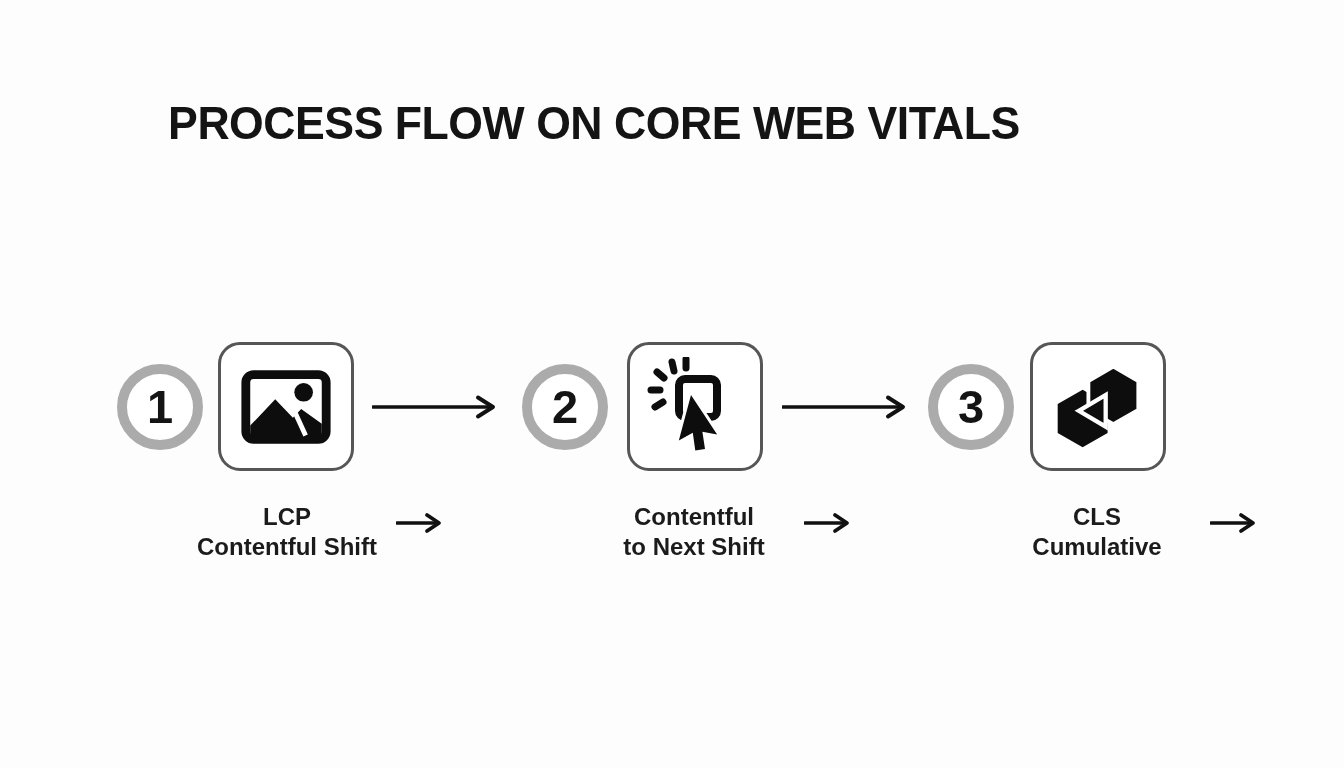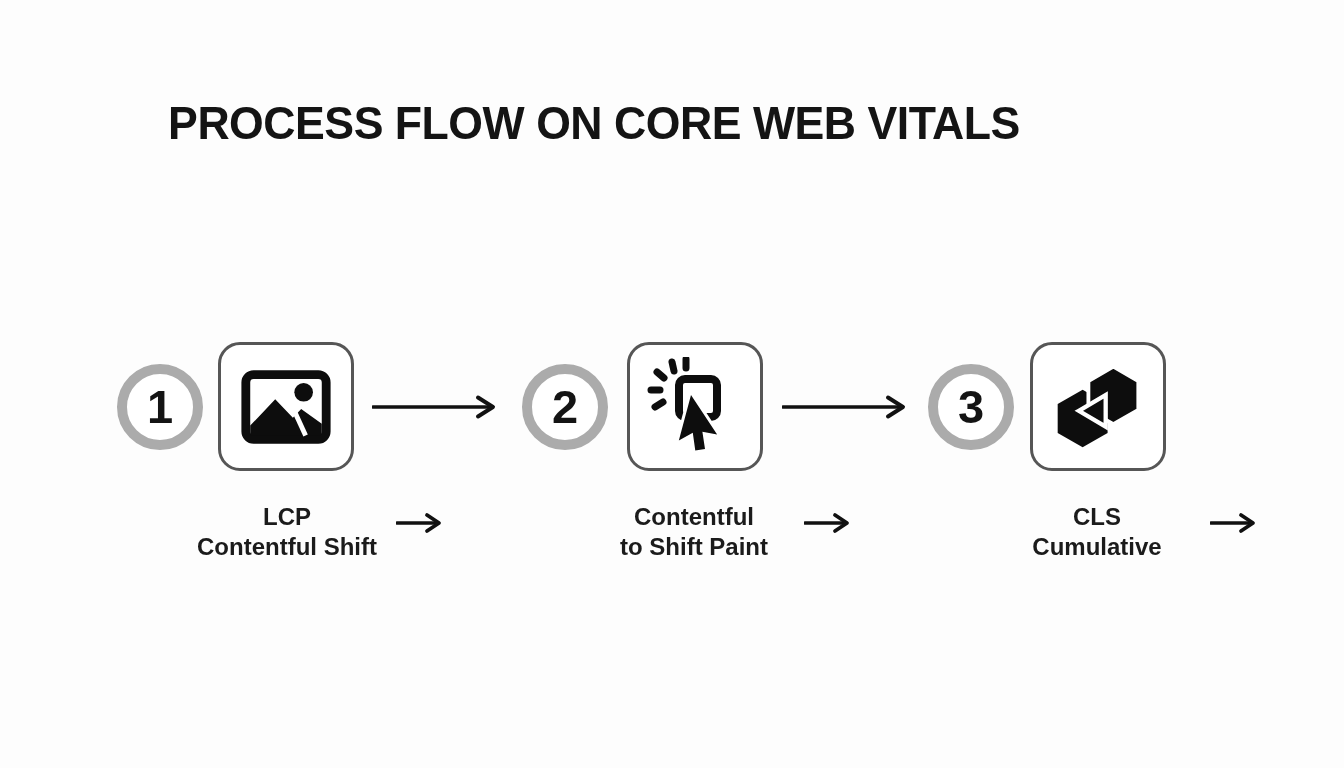--- a/index.html
+++ b/index.html
@@ -139,7 +139,7 @@
   </div>
   <div class="label l2">
     <div>Contentful</div>
-    <div>to Shift Paint</div>
+    <div>to Next Shift</div>
   </div>
 
   <svg class="arrow a2" width="134" height="26" viewBox="0 0 134 26">

